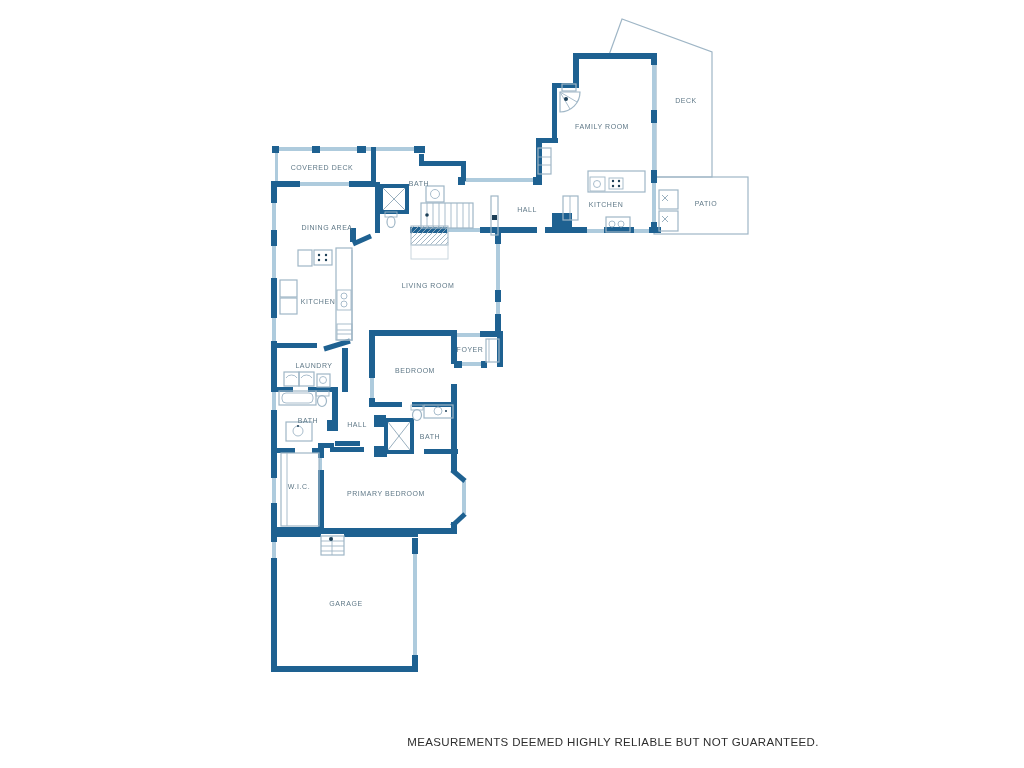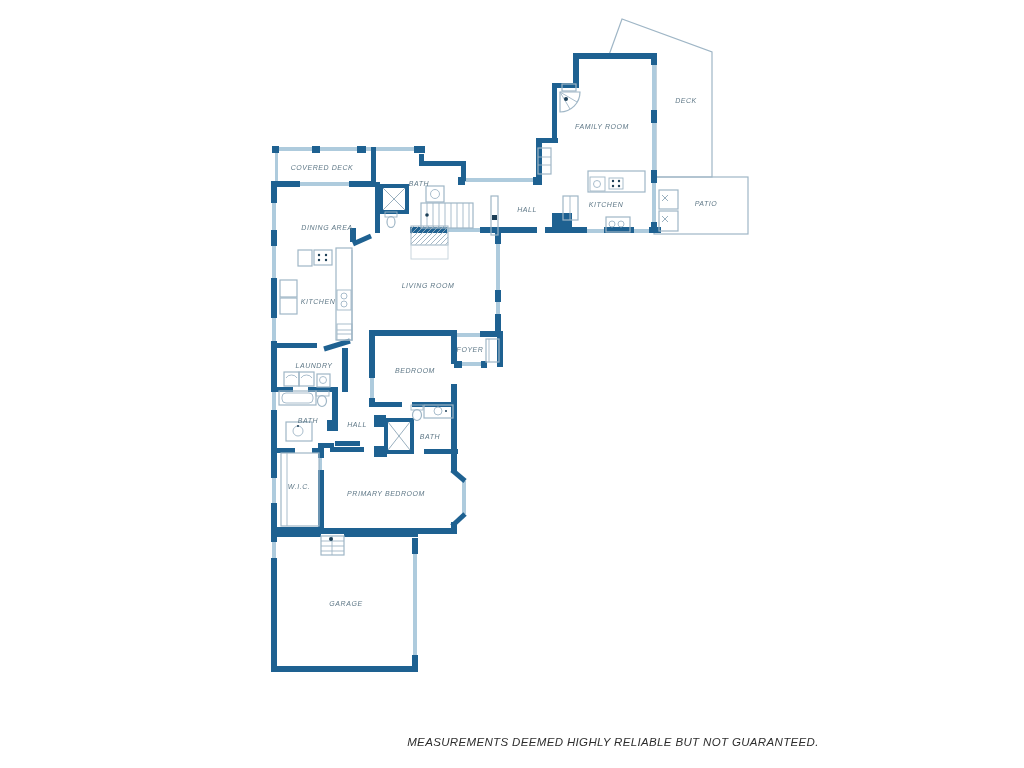--- a/index.html
+++ b/index.html
@@ -8,7 +8,7 @@
   }
   html,body{margin:0;padding:0;background:var(--bg);}
   .canvas{position:relative;width:907px;height:768px;background:var(--bg);overflow:hidden;
-          font-family:"Liberation Sans",sans-serif;font-style:italic;}
+          font-family:"Liberation Sans",sans-serif;}
   svg{display:block;}
   .wall{fill:var(--wall);stroke:none;}
   .win{fill:var(--window);stroke:none;}

